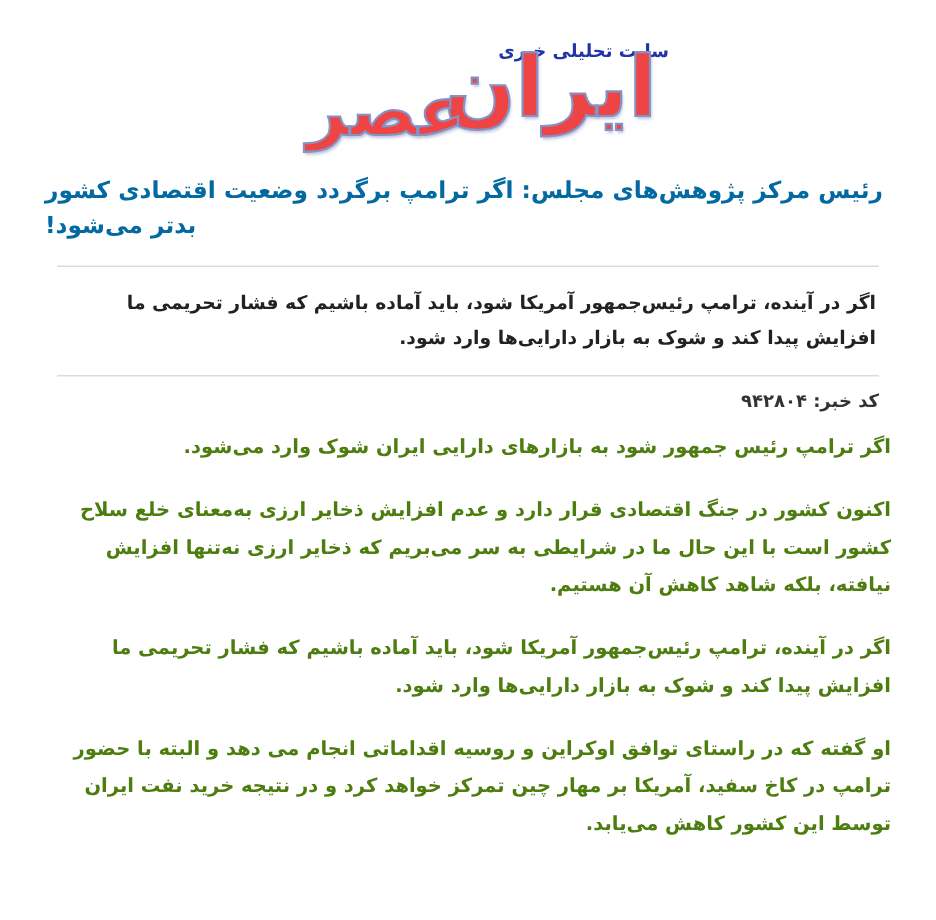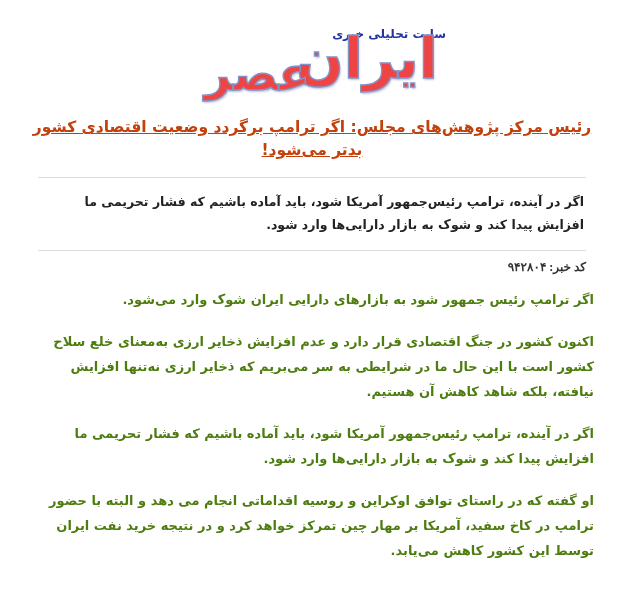--- a/index.html
+++ b/index.html
@@ -51,10 +51,9 @@
     padding: 0 0 14px 0;
     font-size: 15.5px;
     font-weight: bold;
-    color: #c2410c;
-    text-align: center;
+    color: #0369a1;
+    text-align: left;
     line-height: 1.5;
-    text-decoration: underline;
   }
   .rule {
     border: 0;

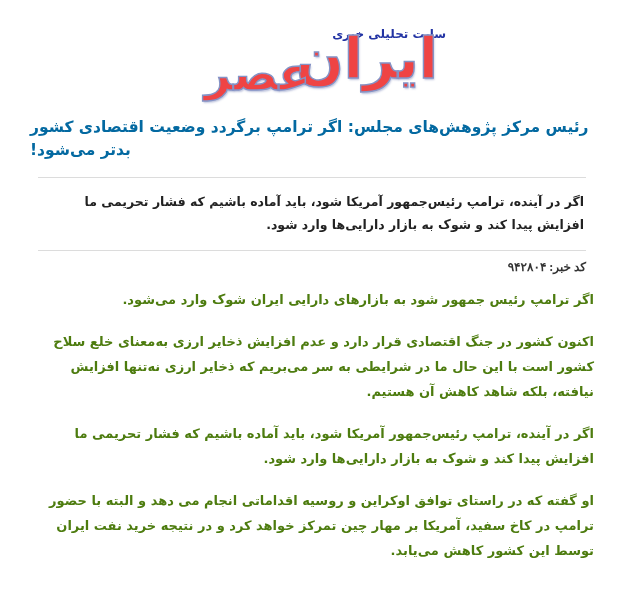--- a/index.html
+++ b/index.html
@@ -78,7 +78,7 @@
     font-weight: bold;
     color: #333333;
   }
-  .meta-code { padding-left: 0; margin-left: 68px; font-family: Liberation Serif, serif; }
+  .meta-code { padding-left: 0; margin-left: 68px; }
   .body-text p {
     font-size: 13px;
     font-weight: bold;

